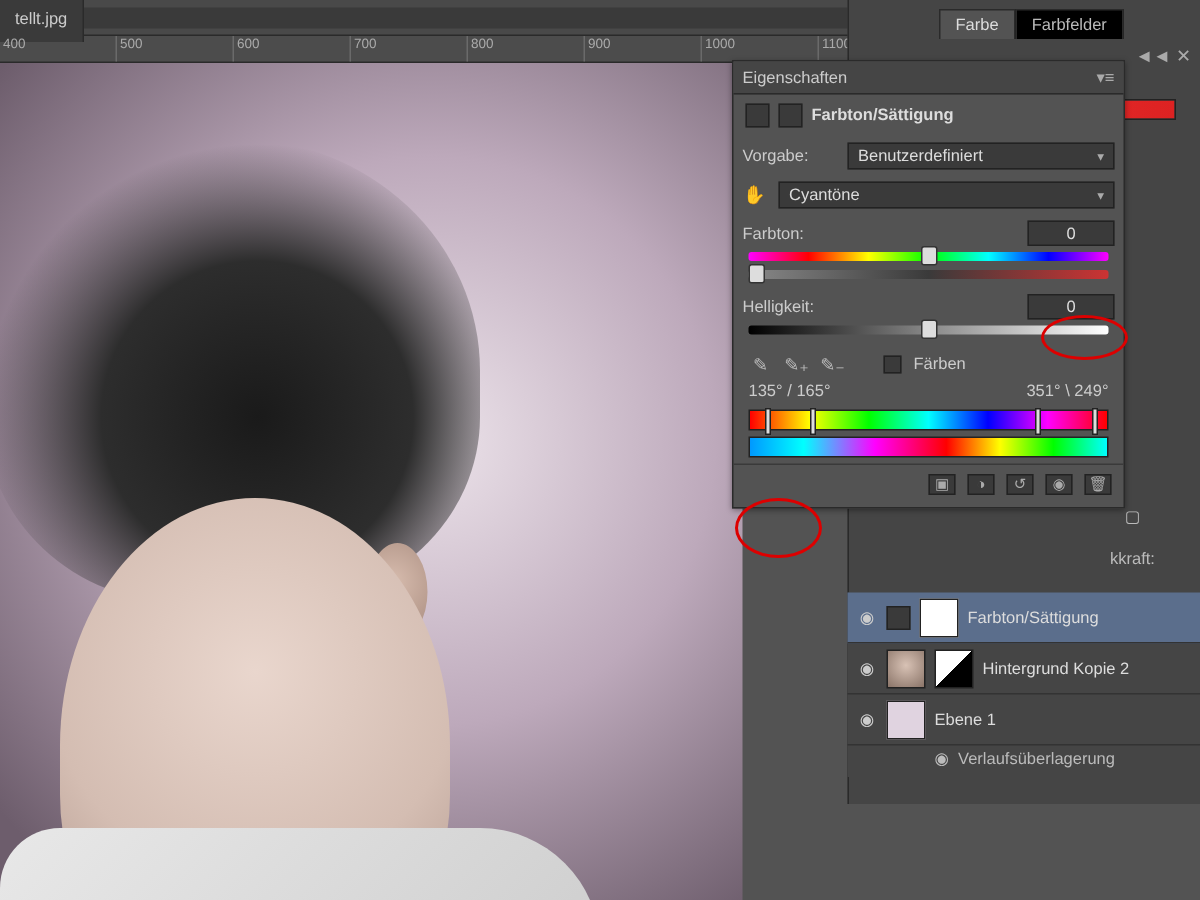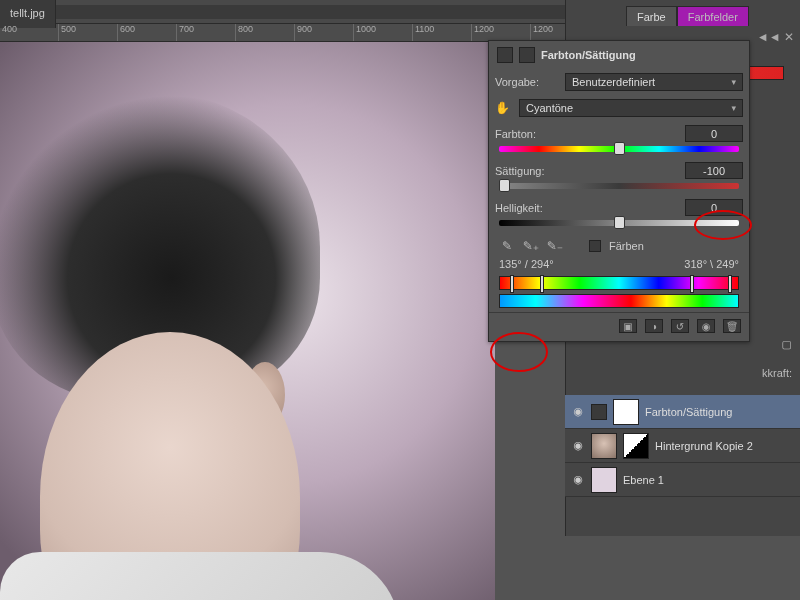--- a/index.html
+++ b/index.html
@@ -36,7 +36,7 @@
   
   .rpanel { position:absolute; right:0; top:0; width:235px; height:536px; background:#454545; border-left:1px solid #2a2a2a; }
   .rpanel .tabrow { height:26px; display:flex; align-items:flex-end; padding-left:60px; gap:0; }
-  .ptab { padding:4px 10px 3px; background:#a21caf; color:#bbb; border:1px solid #2a2a2a; border-bottom:none; font-size:11px; }
+  .ptab { padding:4px 10px 3px; background:#000000; color:#bbb; border:1px solid #2a2a2a; border-bottom:none; font-size:11px; }
   .ptab.sel { background:#535353; color:#ddd; }
   .winctl { position:absolute; right:6px; top:30px; color:#aaa; font-size:12px; }
 

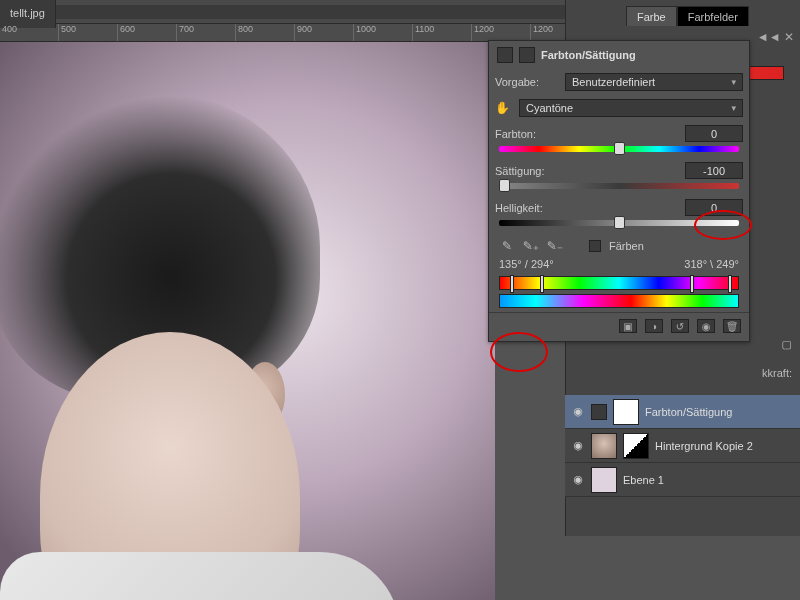--- a/index.html
+++ b/index.html
@@ -16,7 +16,7 @@
 
   
   .ruler { height:18px; background:#4c4c4c; border-bottom:1px solid #2a2a2a; display:flex; color:#aaa; font-size:9px; }
-  .ruler div { width:59px; border-right:1px solid #6a6a6a; padding-left:2px; }
+  .ruler div { width:78px; border-right:1px solid #6a6a6a; padding-left:2px; }
 
   
   .canvas { position:absolute; top:42px; left:0; width:495px; height:560px; background:radial-gradient(circle at 58% 45%, #ece3ea 0%, #bda9bb 45%, #6d5d6c 90%); overflow:hidden; }

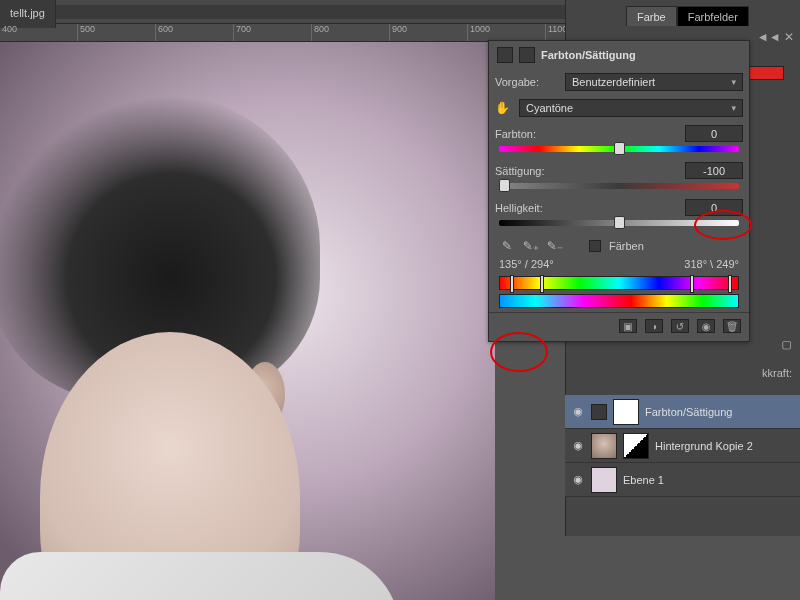--- a/index.html
+++ b/index.html
@@ -162,6 +162,11 @@
 </div>
 
 <div class="props">
+  <div class="titlebar">
+    <span>Eigenschaften</span>
+    <span class="spacer"></span>
+    <span class="ctl">▾≡</span>
+  </div>
   <div class="subtitle">
     <span class="smicon"></span>
     <span class="smicon"></span>

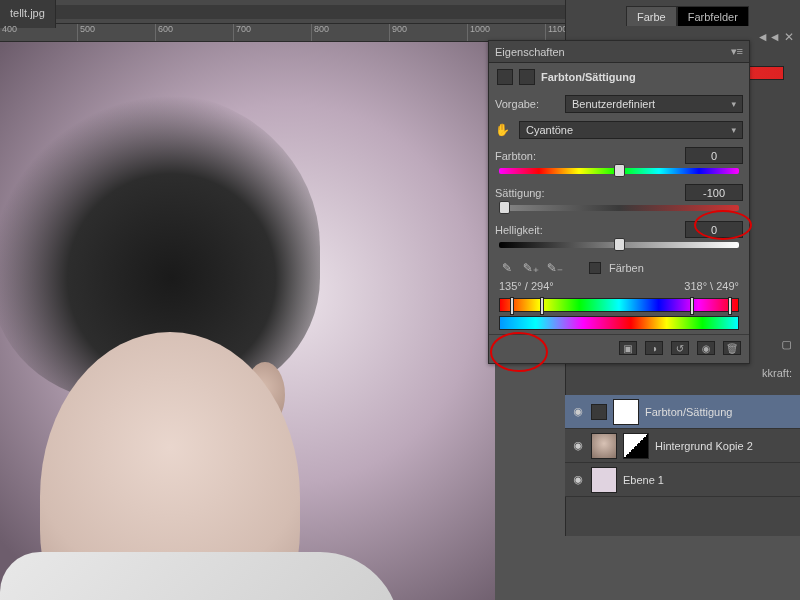--- a/index.html
+++ b/index.html
@@ -197,11 +197,6 @@
       <div class="thumb" style="left:48%"></div>
     </div>
 
-  <div class="row">
-    <label>Sättigung:</label>
-    <span style="flex:1"></span>
-    <div class="num">-100</div>
-  </div>
   <div class="slider grad-sat">
       <div class="thumb" style="left:0"></div>
     </div>

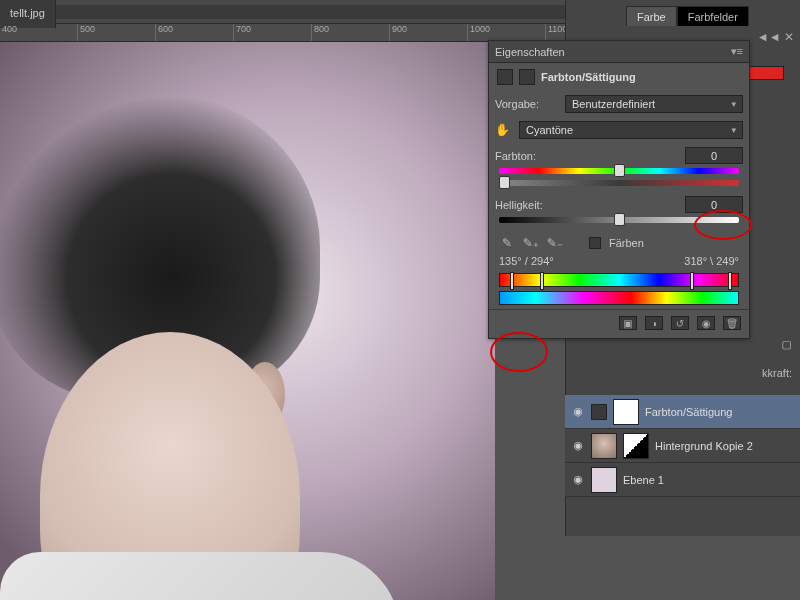--- a/index.html
+++ b/index.html
@@ -220,7 +220,7 @@
   </div>
 
   <div class="degrow">
-    <span><span>135°</span> <span>/</span> <span>294°</span></span>
+    <span><span>135°</span> <span>/</span> <span>165°</span></span>
     <span><span>318°</span> <span>\</span> <span>249°</span></span>
   </div>
 

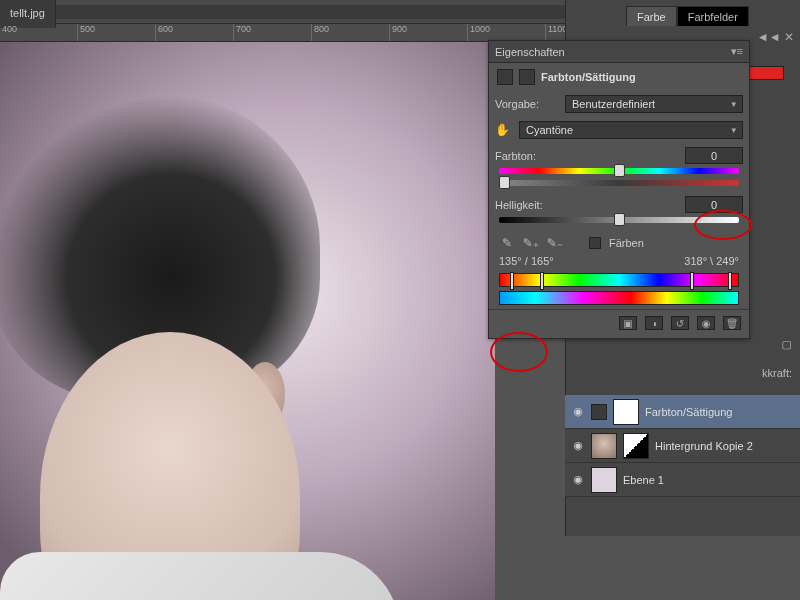--- a/index.html
+++ b/index.html
@@ -221,7 +221,7 @@
 
   <div class="degrow">
     <span><span>135°</span> <span>/</span> <span>165°</span></span>
-    <span><span>318°</span> <span>\</span> <span>249°</span></span>
+    <span><span>351°</span> <span>\</span> <span>249°</span></span>
   </div>
 
   <div class="huebar">

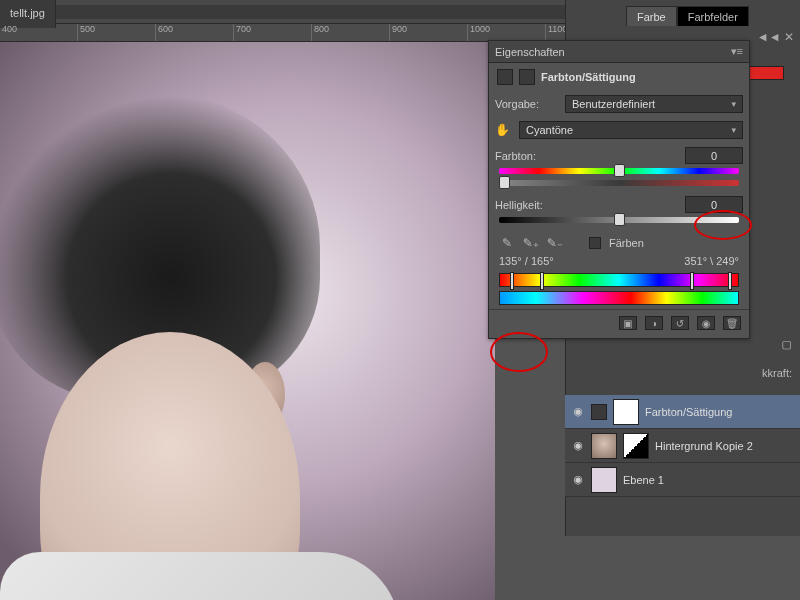--- a/index.html
+++ b/index.html
@@ -82,7 +82,7 @@
 
   
   .layers { position:absolute; top:395px; right:0; width:235px; background:#454545; }
-  .labels-right { position:absolute; right:8px; top:300px; width:54px; color:#bbb; font-size:11px; text-align:right; }
+  .labels-right { position:absolute; right:18px; top:300px; width:54px; color:#bbb; font-size:11px; text-align:center; }
   .labels-right div { margin:16px 0; }
   .layer { height:34px; display:flex; align-items:center; gap:6px; padding:0 6px; border-bottom:1px solid #333; color:#ddd; font-size:11px; }
   .layer.sel { background:#5b6e8c; }

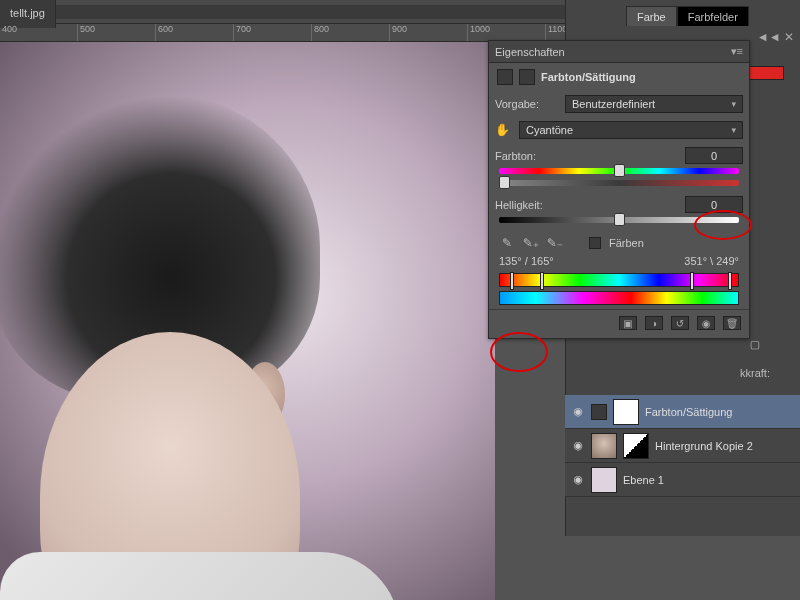--- a/index.html
+++ b/index.html
@@ -158,6 +158,7 @@
       <span class="thumb2 pink"></span>
       <span>Ebene 1</span>
     </div>
+    <div class="sub">◉ &nbsp;<span>Verlaufsüberlagerung</span></div>
   </div>
 </div>
 

